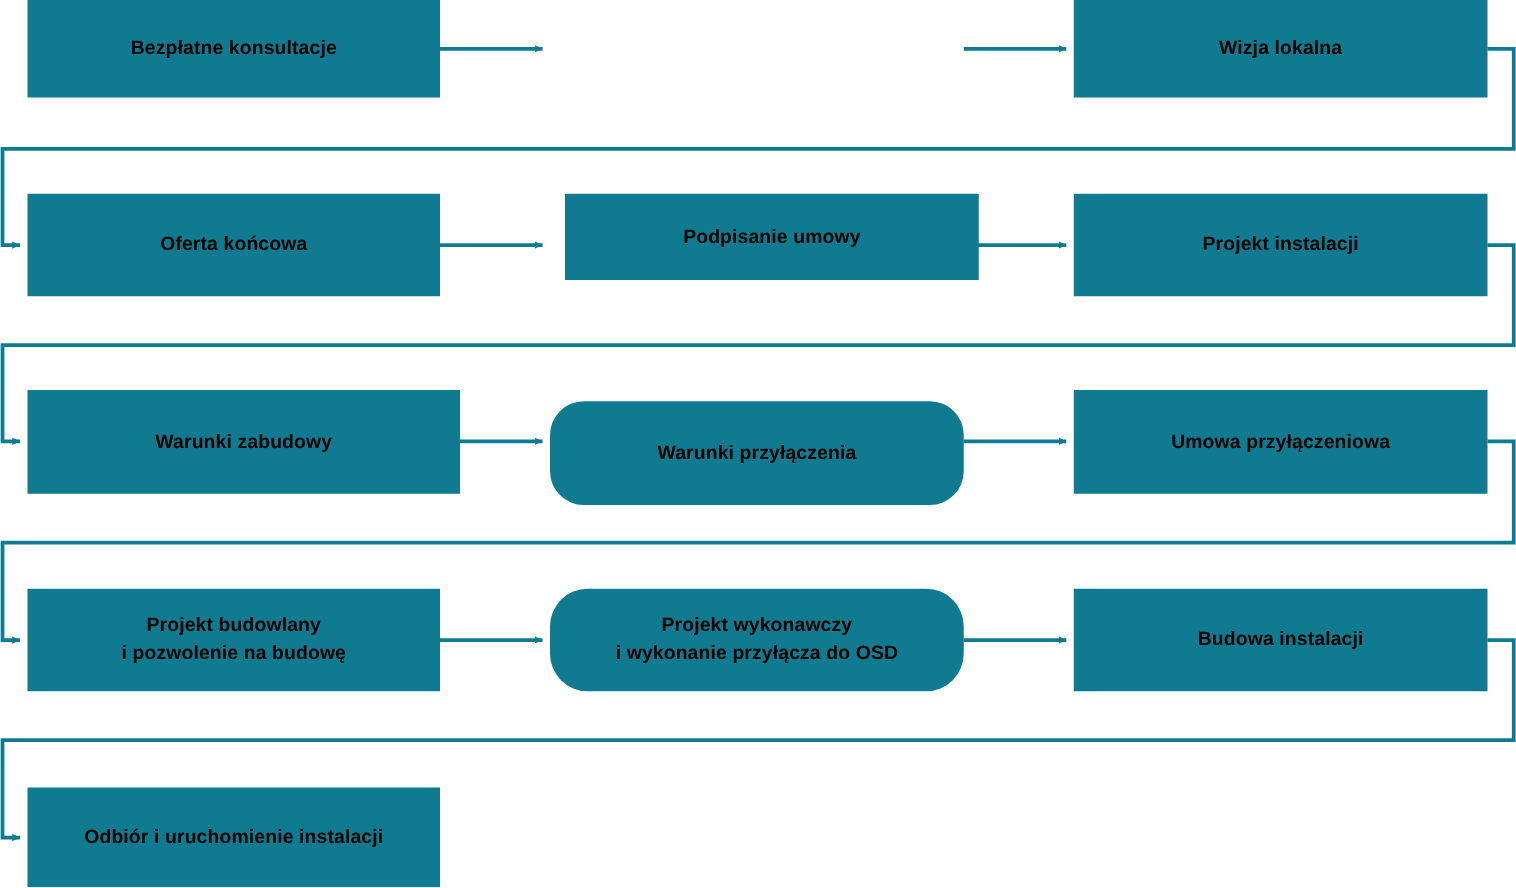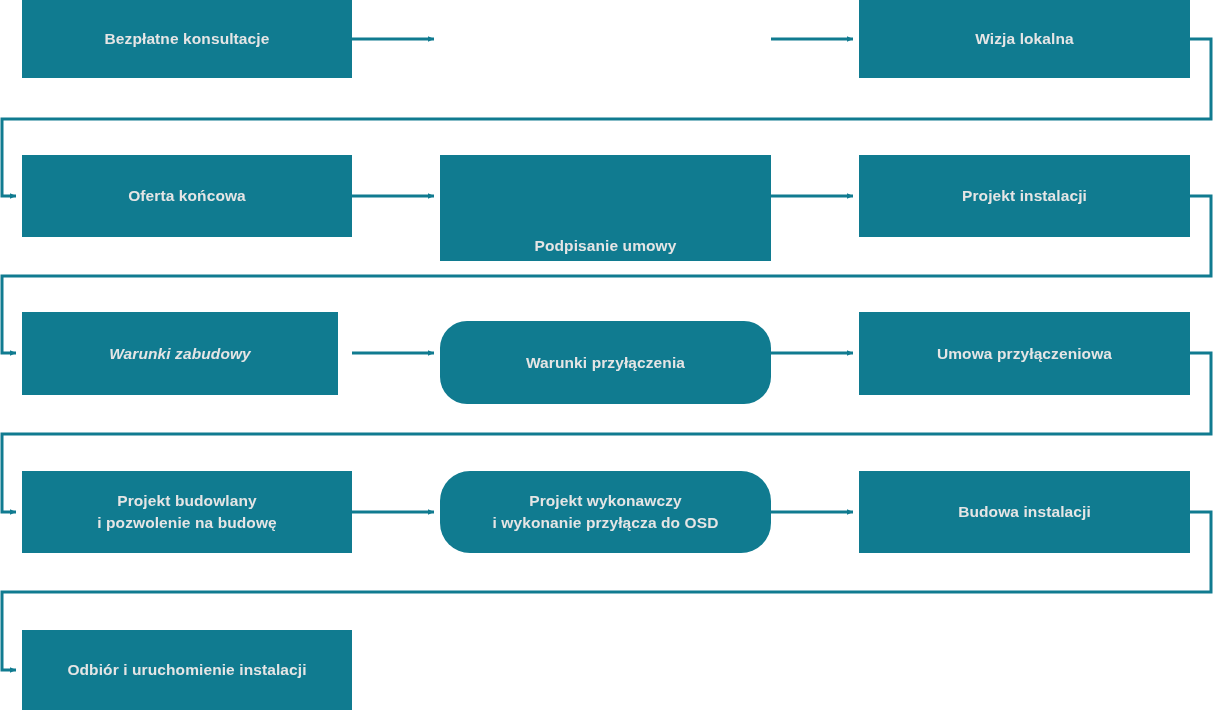--- a/index.html
+++ b/index.html
@@ -33,7 +33,7 @@
     align-items: center;
     justify-content: center;
     text-align: center;
-    color: #e5e5e5;
+    color: #000000;
     font-weight: bold;
     font-size: 15.5px;
     line-height: 22px;

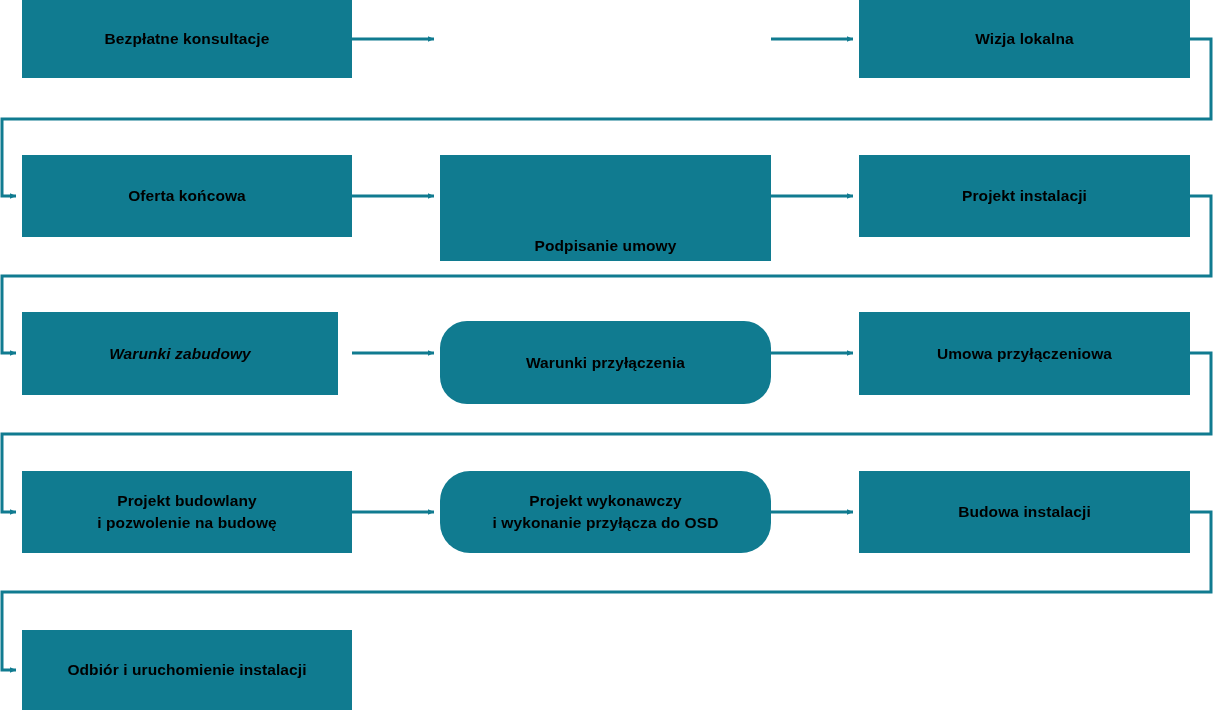--- a/index.html
+++ b/index.html
@@ -99,7 +99,7 @@
     <span class="node-label">Oferta końcowa</span>
   </div>
 
-  <div class="node" style="left:440px; top:155px; width:331px; height:106px; background:#107B90;align-items:flex-end;">
+  <div class="node" style="left:452px; top:155px; width:331px; height:69px; background:#107B90;">
     <span class="node-label">Podpisanie umowy</span>
   </div>
 

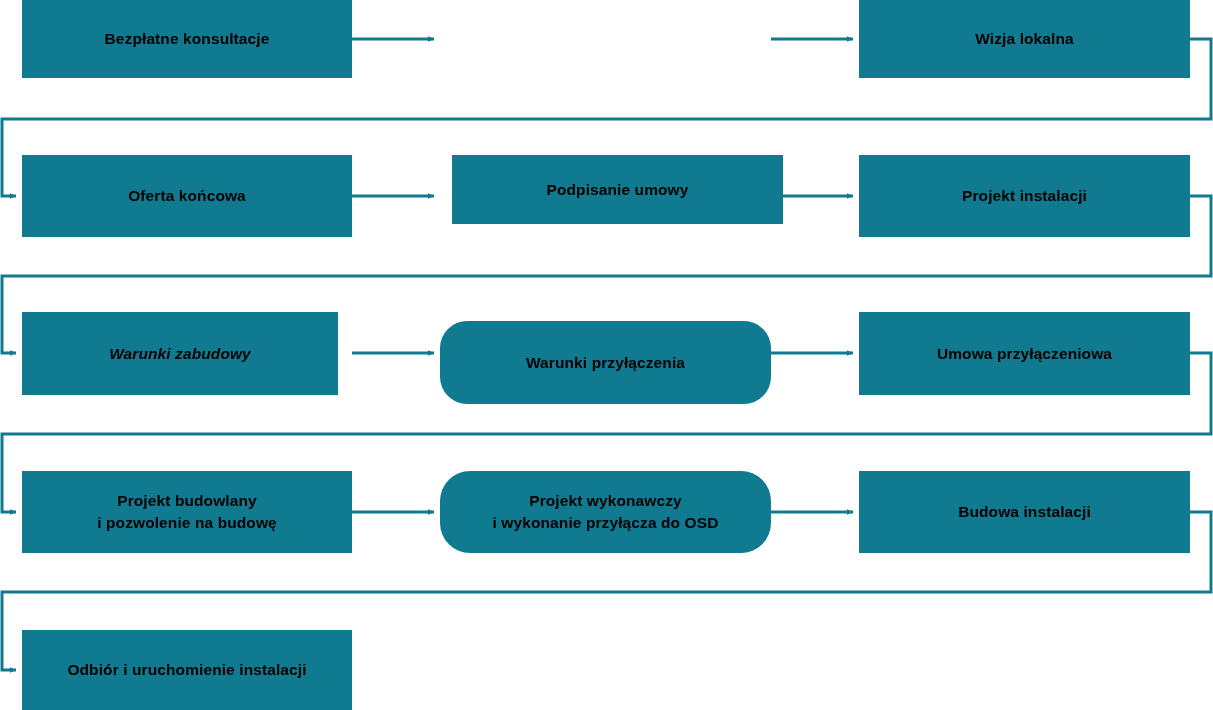--- a/index.html
+++ b/index.html
@@ -107,7 +107,7 @@
     <span class="node-label">Projekt instalacji</span>
   </div>
 
-  <div class="node" style="left:22px; top:312px; width:316px; height:83px; background:#107B90;font-style:italic;">
+  <div class="node" style="left:22px; top:312px; width:346px; height:83px; background:#107B90;">
     <span class="node-label">Warunki zabudowy</span>
   </div>
 

